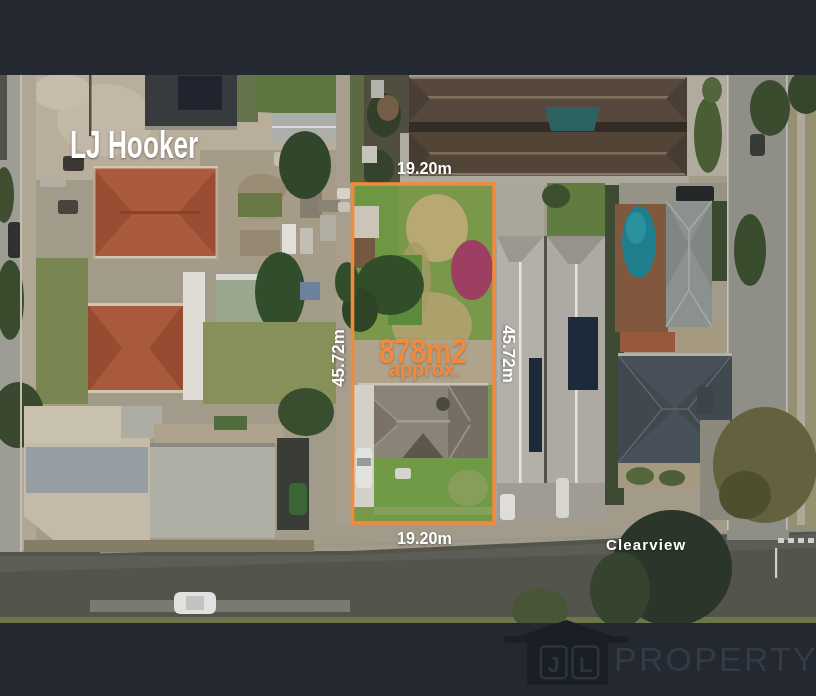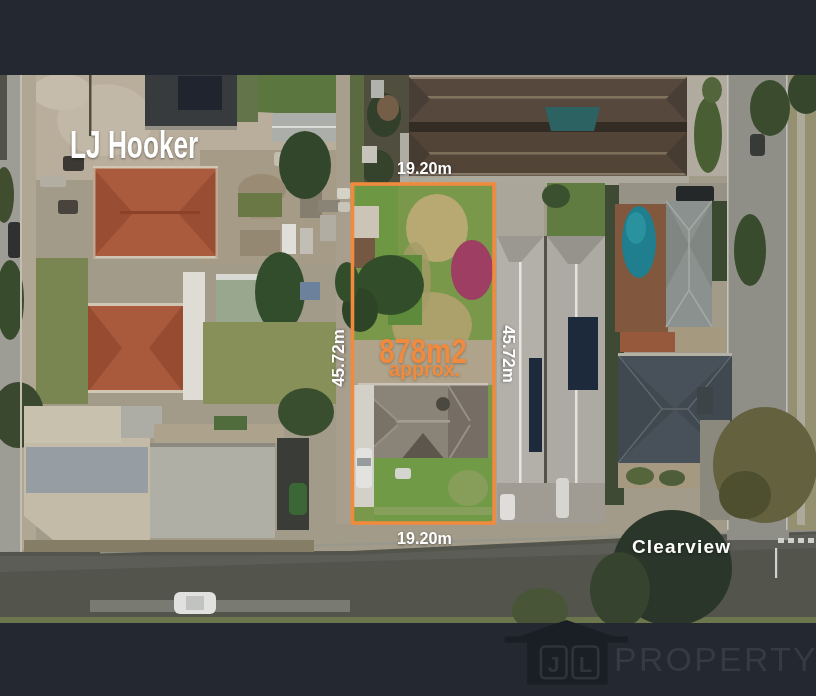--- a/index.html
+++ b/index.html
@@ -399,7 +399,7 @@
 
   <div class="lbl orange" style="left:388.6px;top:357.3px;font-size:21px;transform:scaleX(0.94);transform-origin:0 0;">approx.</div>
 
-  <div class="lbl" style="left:632px;top:535.5px;font-size:19px;letter-spacing:1.15px;">Clearview</div>
+  <div class="lbl" style="left:606px;top:535.5px;font-size:15px;letter-spacing:1.15px;">Clearview</div>
 
   <svg width="816" height="696" viewBox="0 0 816 696" style="position:absolute;left:0;top:0">
 

